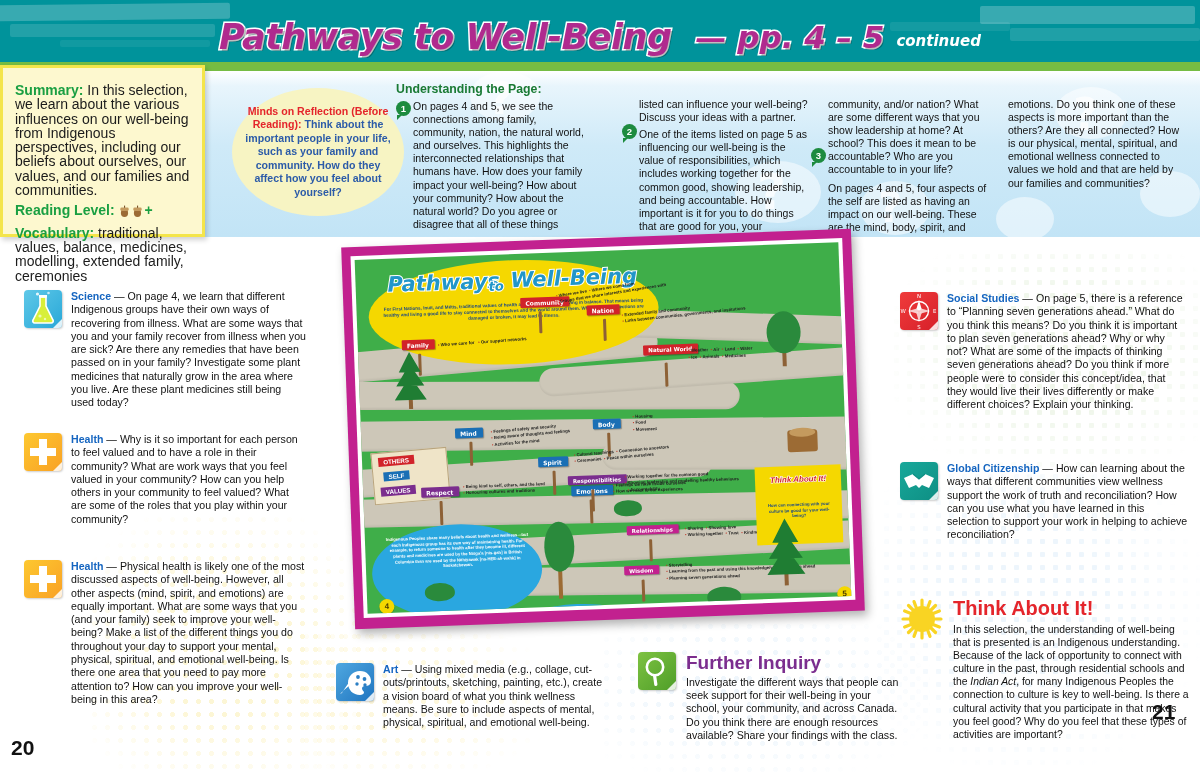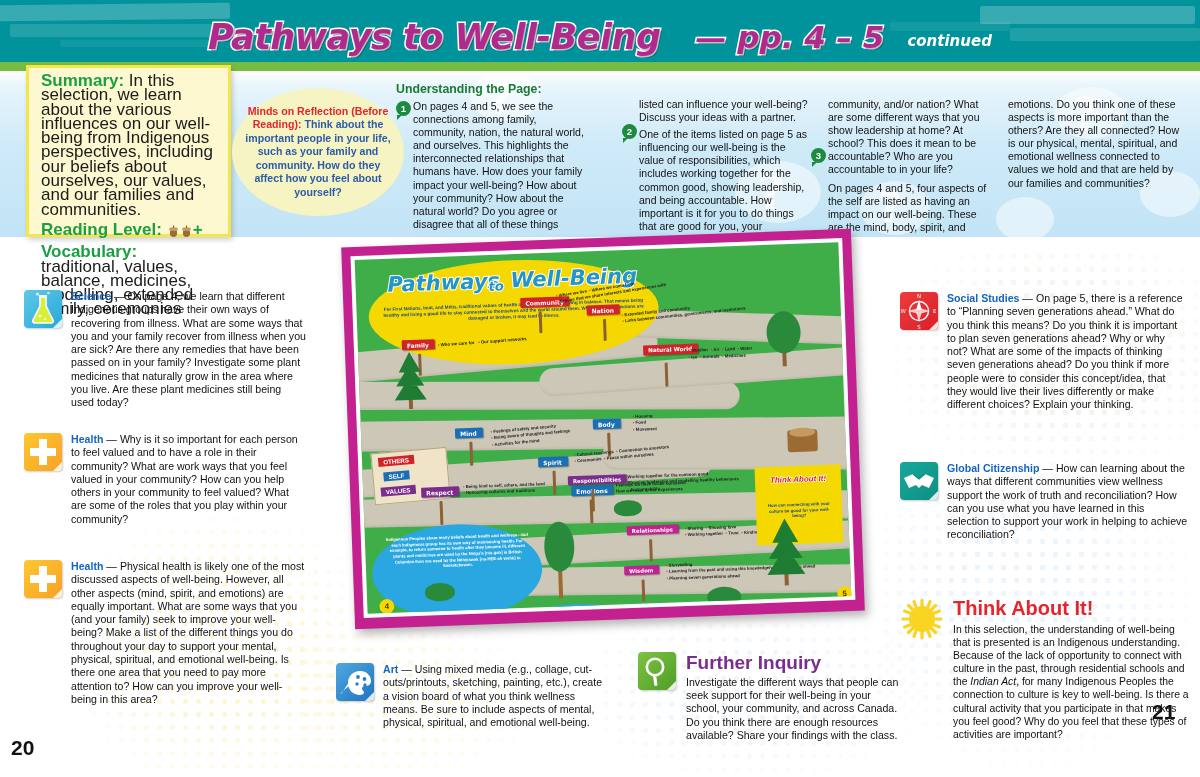--- a/index.html
+++ b/index.html
@@ -34,7 +34,7 @@
 
   #header-title-wrap {
     position: absolute; left: 0; top: 0; width: 1200px; height: 74px;
-    display: flex; align-items: center; justify-content: center; gap: 23px;
+    display: flex; align-items: center; justify-content: center; gap: 12px;
   }
   .title-main {
     font-family: "DejaVu Sans", sans-serif;

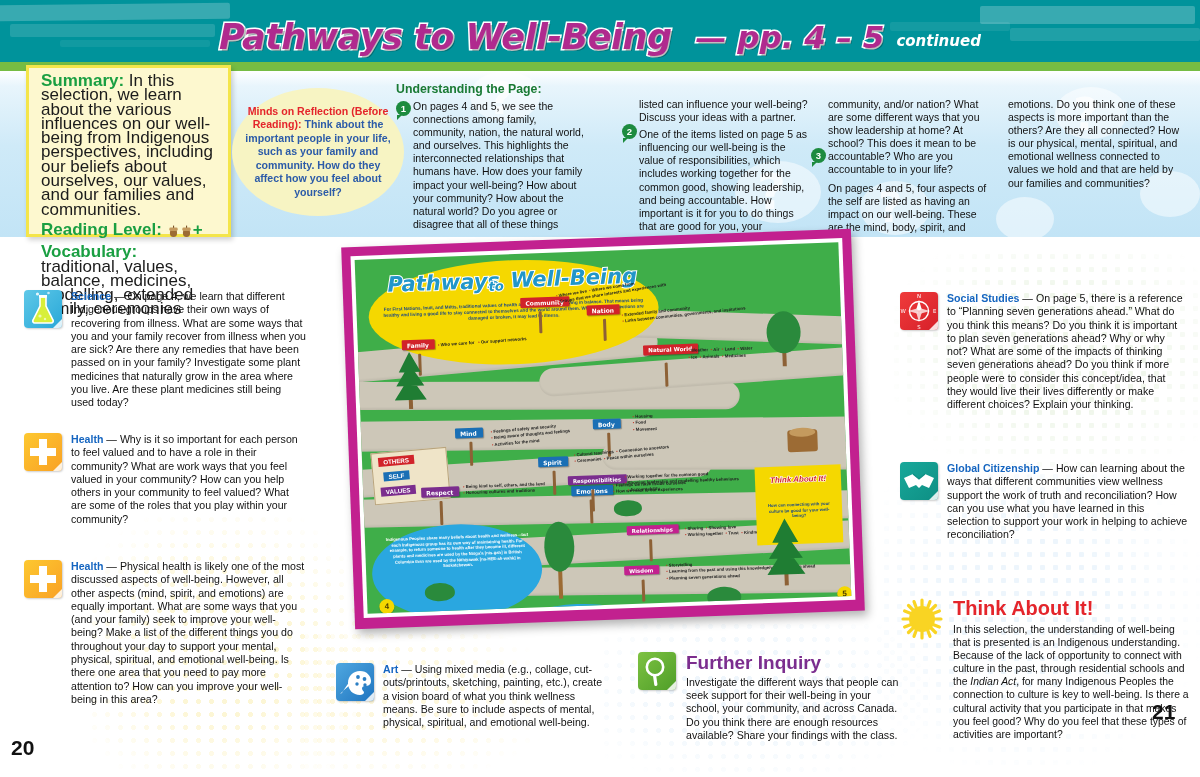--- a/index.html
+++ b/index.html
@@ -78,12 +78,12 @@
 
   
   #summary-box {
-    position: absolute; left: 26px; top: 65px; width: 205px; height: 172px;
+    position: absolute; left: 0; top: 65px; width: 205px; height: 172px;
     background: #fdf8cf;
     border: 3px solid #f4e54a;
     box-shadow: 2px 3px 5px rgba(0,0,0,0.18);
-    padding: 6px 10px 6px 12px;
-    font-size: 17px; line-height: 14.3px; color: #1b1b1b;
+    padding: 15px 10px 6px 12px;
+    font-size: 14px; line-height: 14.3px; color: #1b1b1b;
   }
   .sum-lbl { color: #1a9f42; font-weight: 700; }
   #summary-box p { margin-bottom: 6px; }

